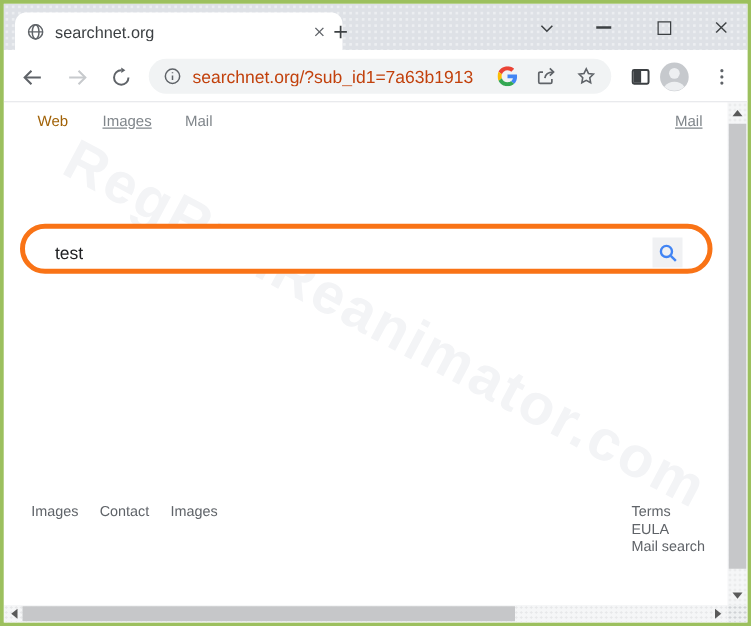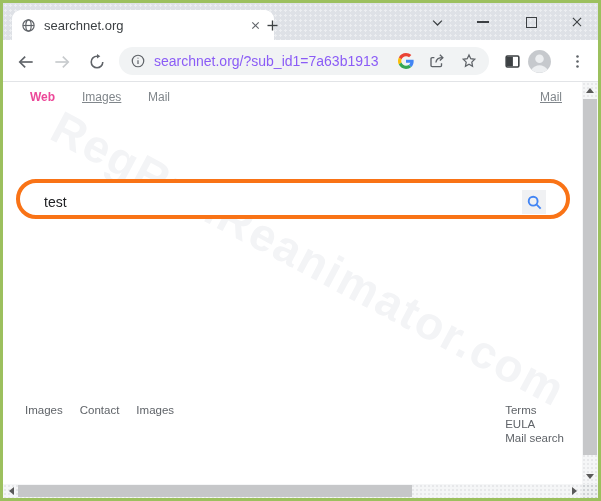--- a/index.html
+++ b/index.html
@@ -38,7 +38,7 @@
   .omnibox { position:absolute; left:116px; top:7px; width:370px; height:28px;
              background:#f1f3f4; border-radius:14px;
              display:flex; align-items:center; padding:0 11px; }
-  .url-text { font-size:14px; color:#8b5cf6; margin-left:8px;
+  .url-text { font-size:14px; color:#c2410c; margin-left:8px;
               white-space:nowrap; overflow:hidden; width:237px; }
   .omni-icons { margin-left:auto; display:flex; align-items:center; gap:14px; }
   .tb-right { position:absolute; top:8px; width:27px; height:27px; }

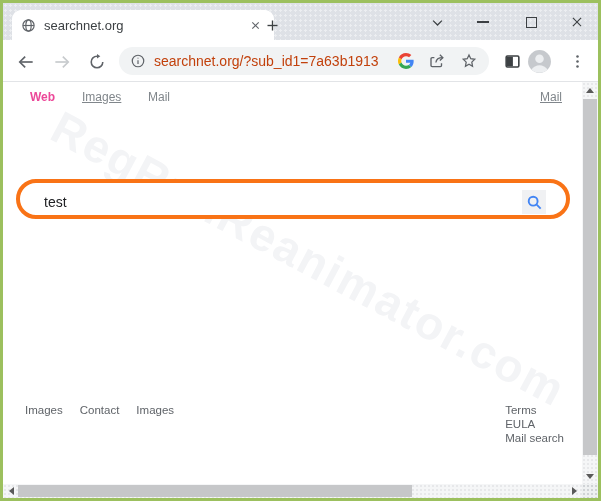--- a/index.html
+++ b/index.html
@@ -53,7 +53,7 @@
                color:#f3f4f6; white-space:nowrap; user-select:none; }
   .page-nav { position:absolute; left:0; top:8px; width:100%; height:18px; }
   .nav-link { position:absolute; font-size:12px; color:#80868b; cursor:pointer; }
-  .nav-web    { left:27px; color:#ec4899; font-weight:bold; }
+  .nav-web    { left:27px; color:#a16207; font-weight:normal; }
   .nav-images { left:79px;text-decoration:underline; }
   .nav-video  { left:145px; }
   .nav-mail   { right:20px;text-decoration:underline; }

